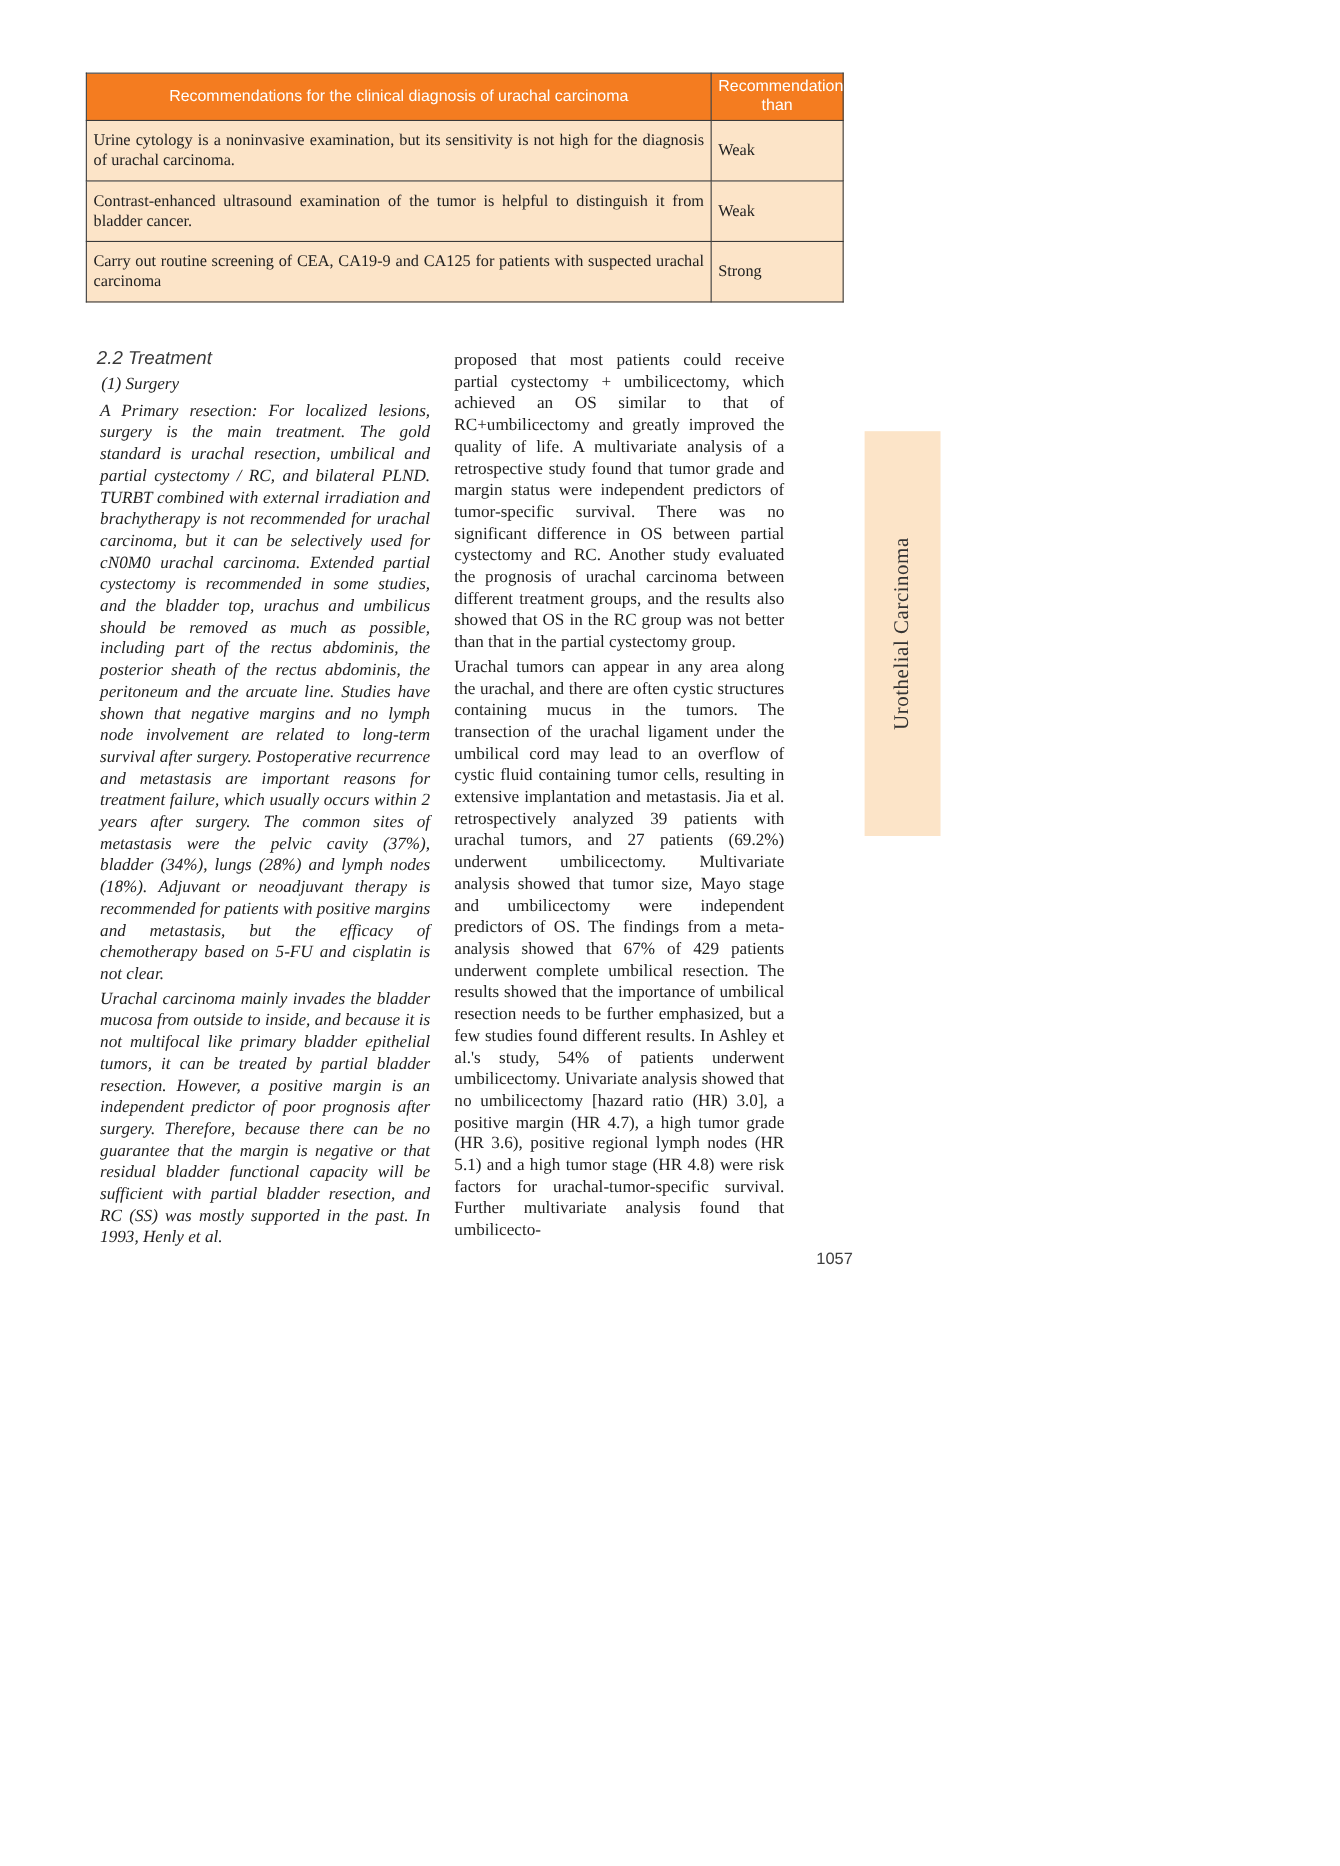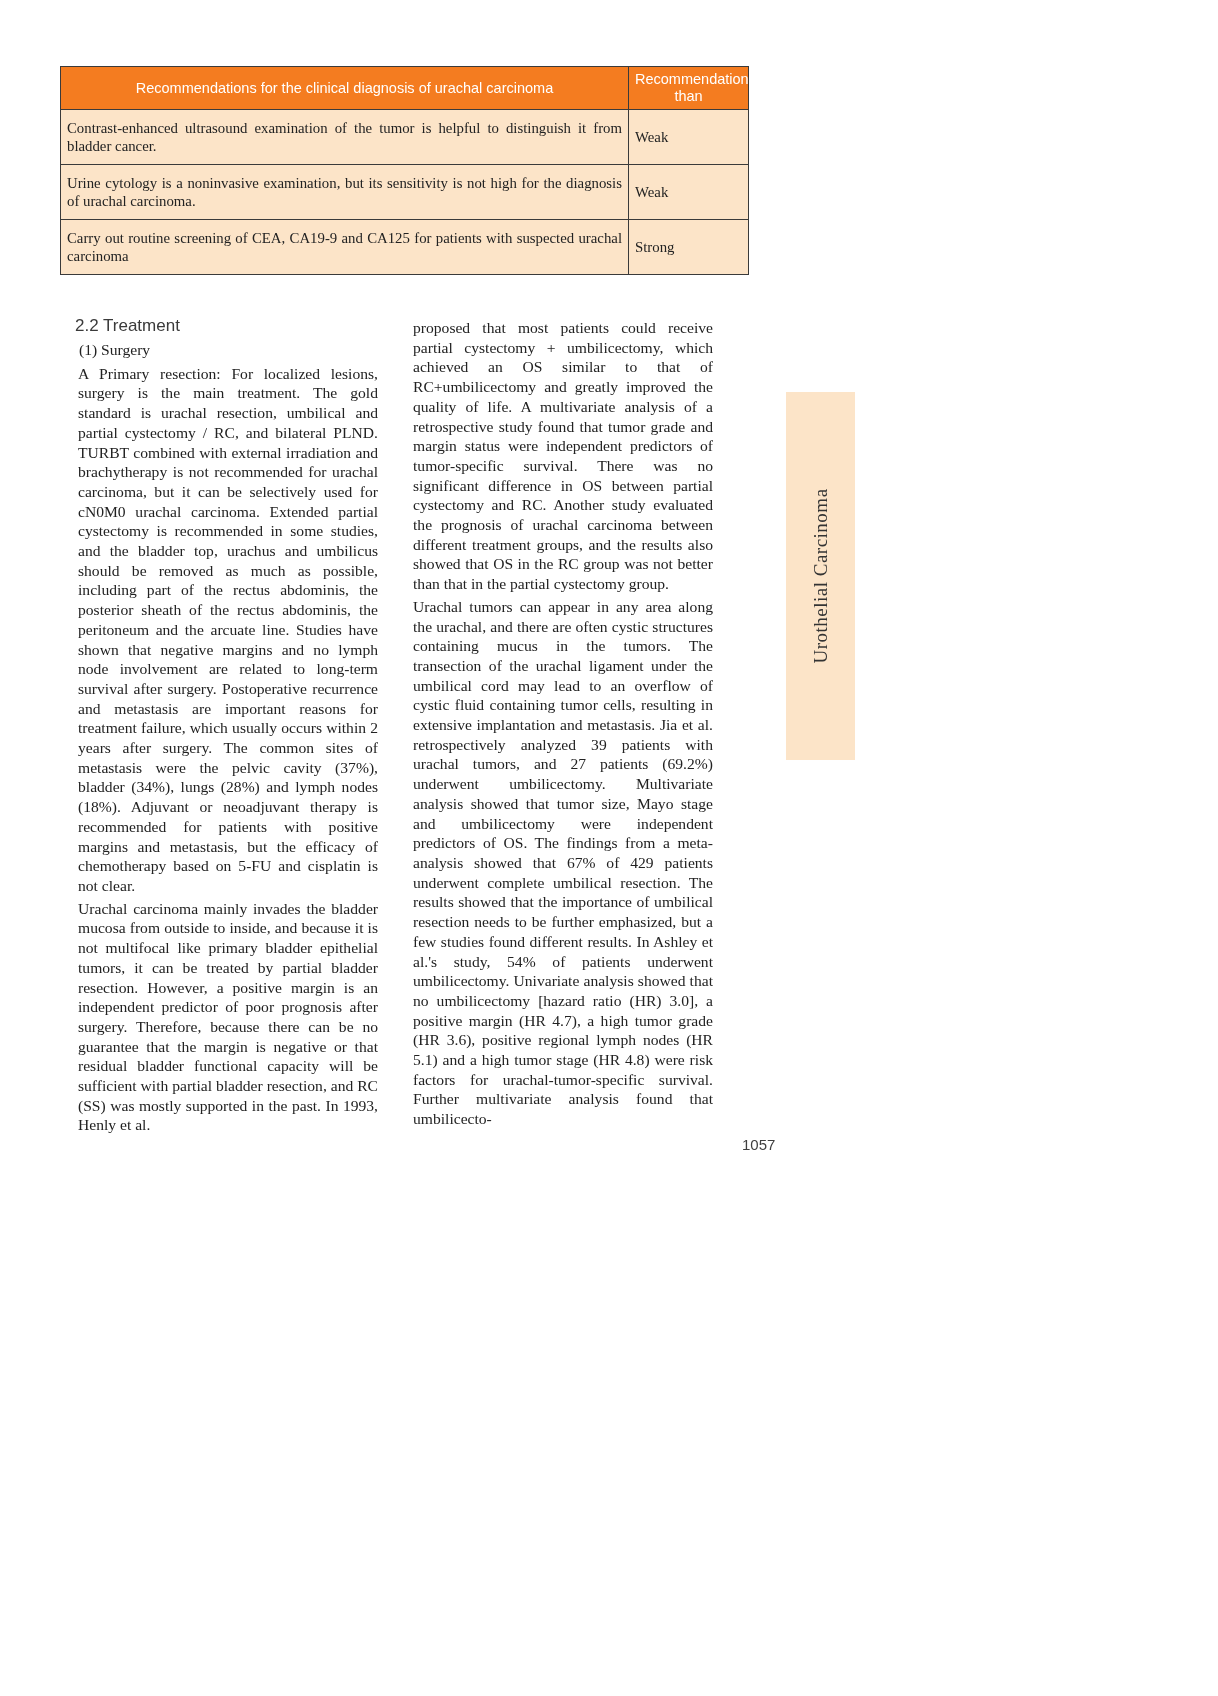--- a/index.html
+++ b/index.html
@@ -15,7 +15,7 @@
   
   .rec-table {
     position: absolute;
-    left: 60px;
+    left: 78px;
     top: 66px;
     width: 688px;
     border-collapse: collapse;

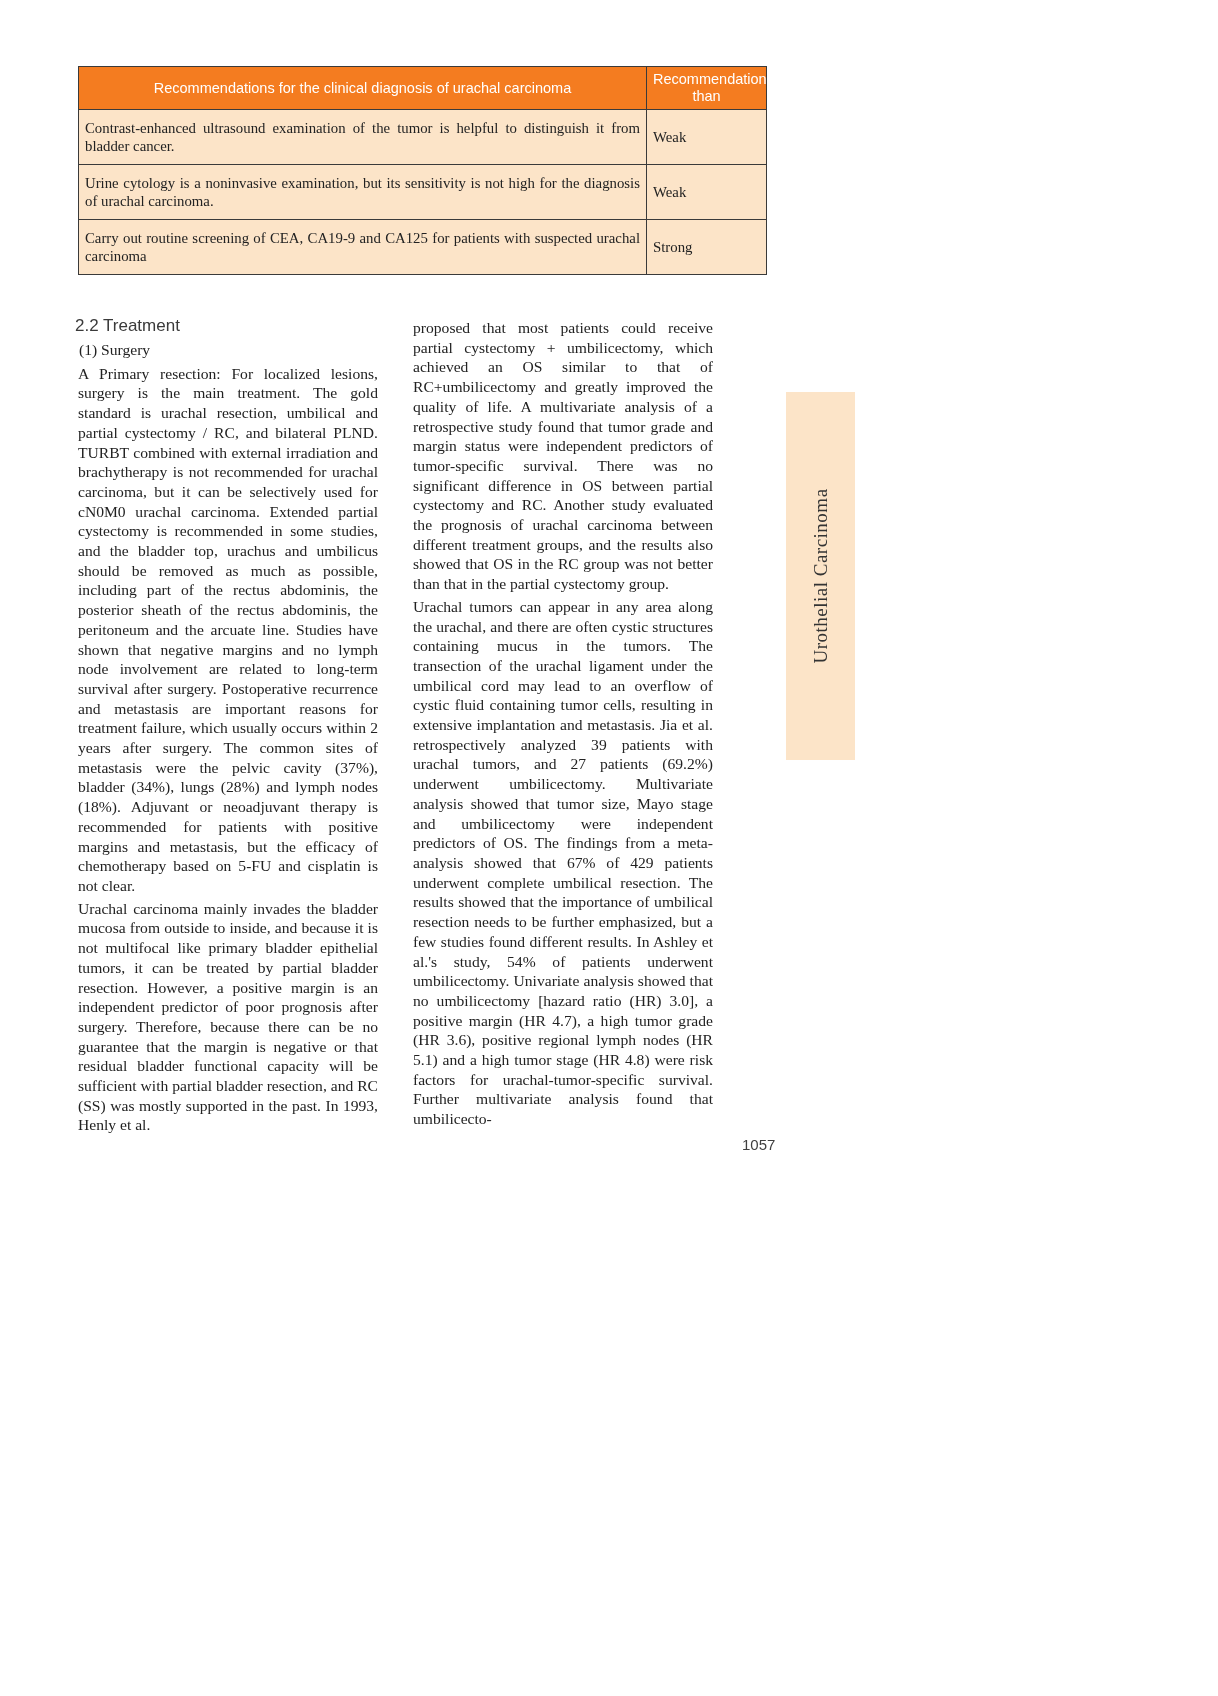--- a/index.html
+++ b/index.html
@@ -127,11 +127,11 @@
     </thead>
     <tbody>
         <tr>
-          <td class="rec-text">Contrast-enhanced ultrasound examination of the tumor is helpful to distinguish it from bladder cancer.</td>
+          <td class="rec-text">Urine cytology is a noninvasive examination, but its sensitivity is not high for the diagnosis of urachal carcinoma.</td>
           <td class="rec-level">Weak</td>
         </tr>
         <tr>
-          <td class="rec-text">Urine cytology is a noninvasive examination, but its sensitivity is not high for the diagnosis of urachal carcinoma.</td>
+          <td class="rec-text">Contrast-enhanced ultrasound examination of the tumor is helpful to distinguish it from bladder cancer.</td>
           <td class="rec-level">Weak</td>
         </tr>
         <tr>

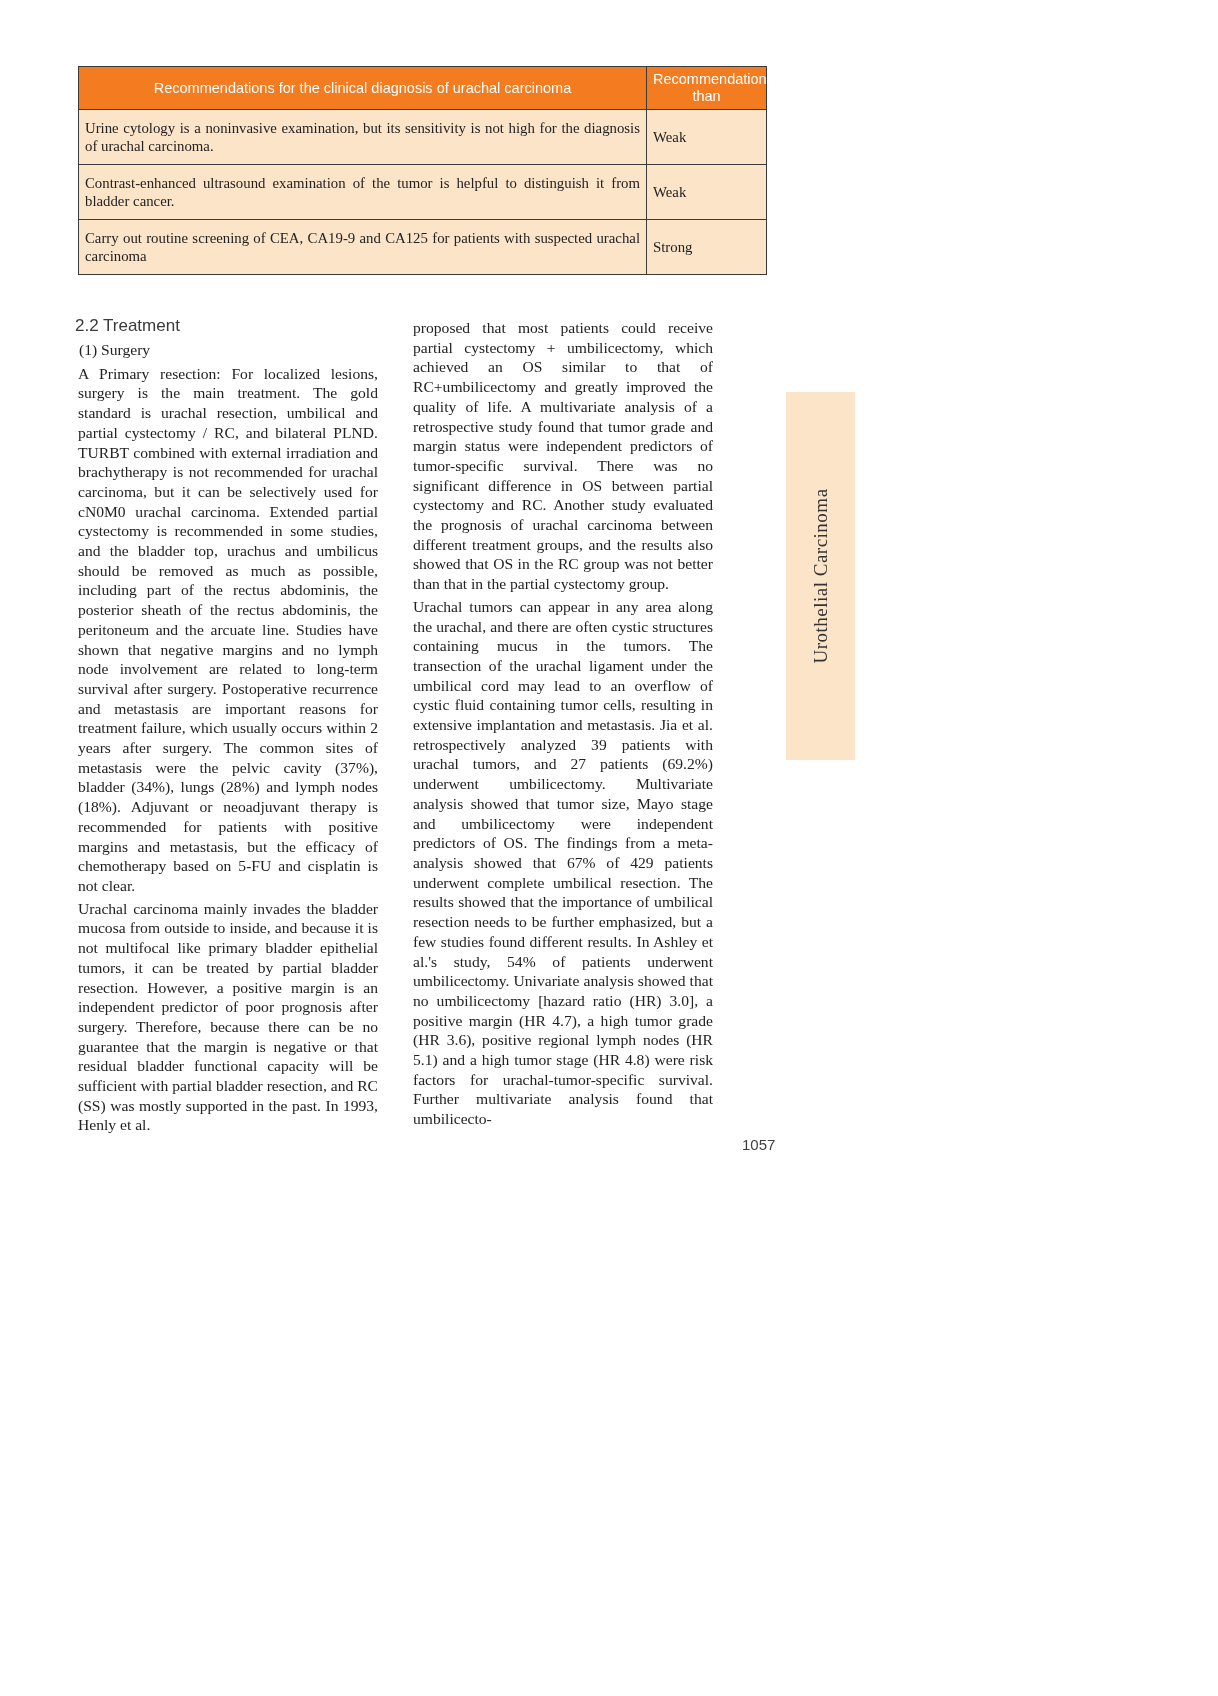--- a/index.html
+++ b/index.html
@@ -58,7 +58,7 @@
     line-height: 19.7px;
     text-align: justify;
   }
-  .col-left  { left: 75px; }
+  .col-left  { left: 88px; font-style: italic; }
   .col-right { left: 410px; }
   .col p { margin: 3px; }
   h2.sec {

